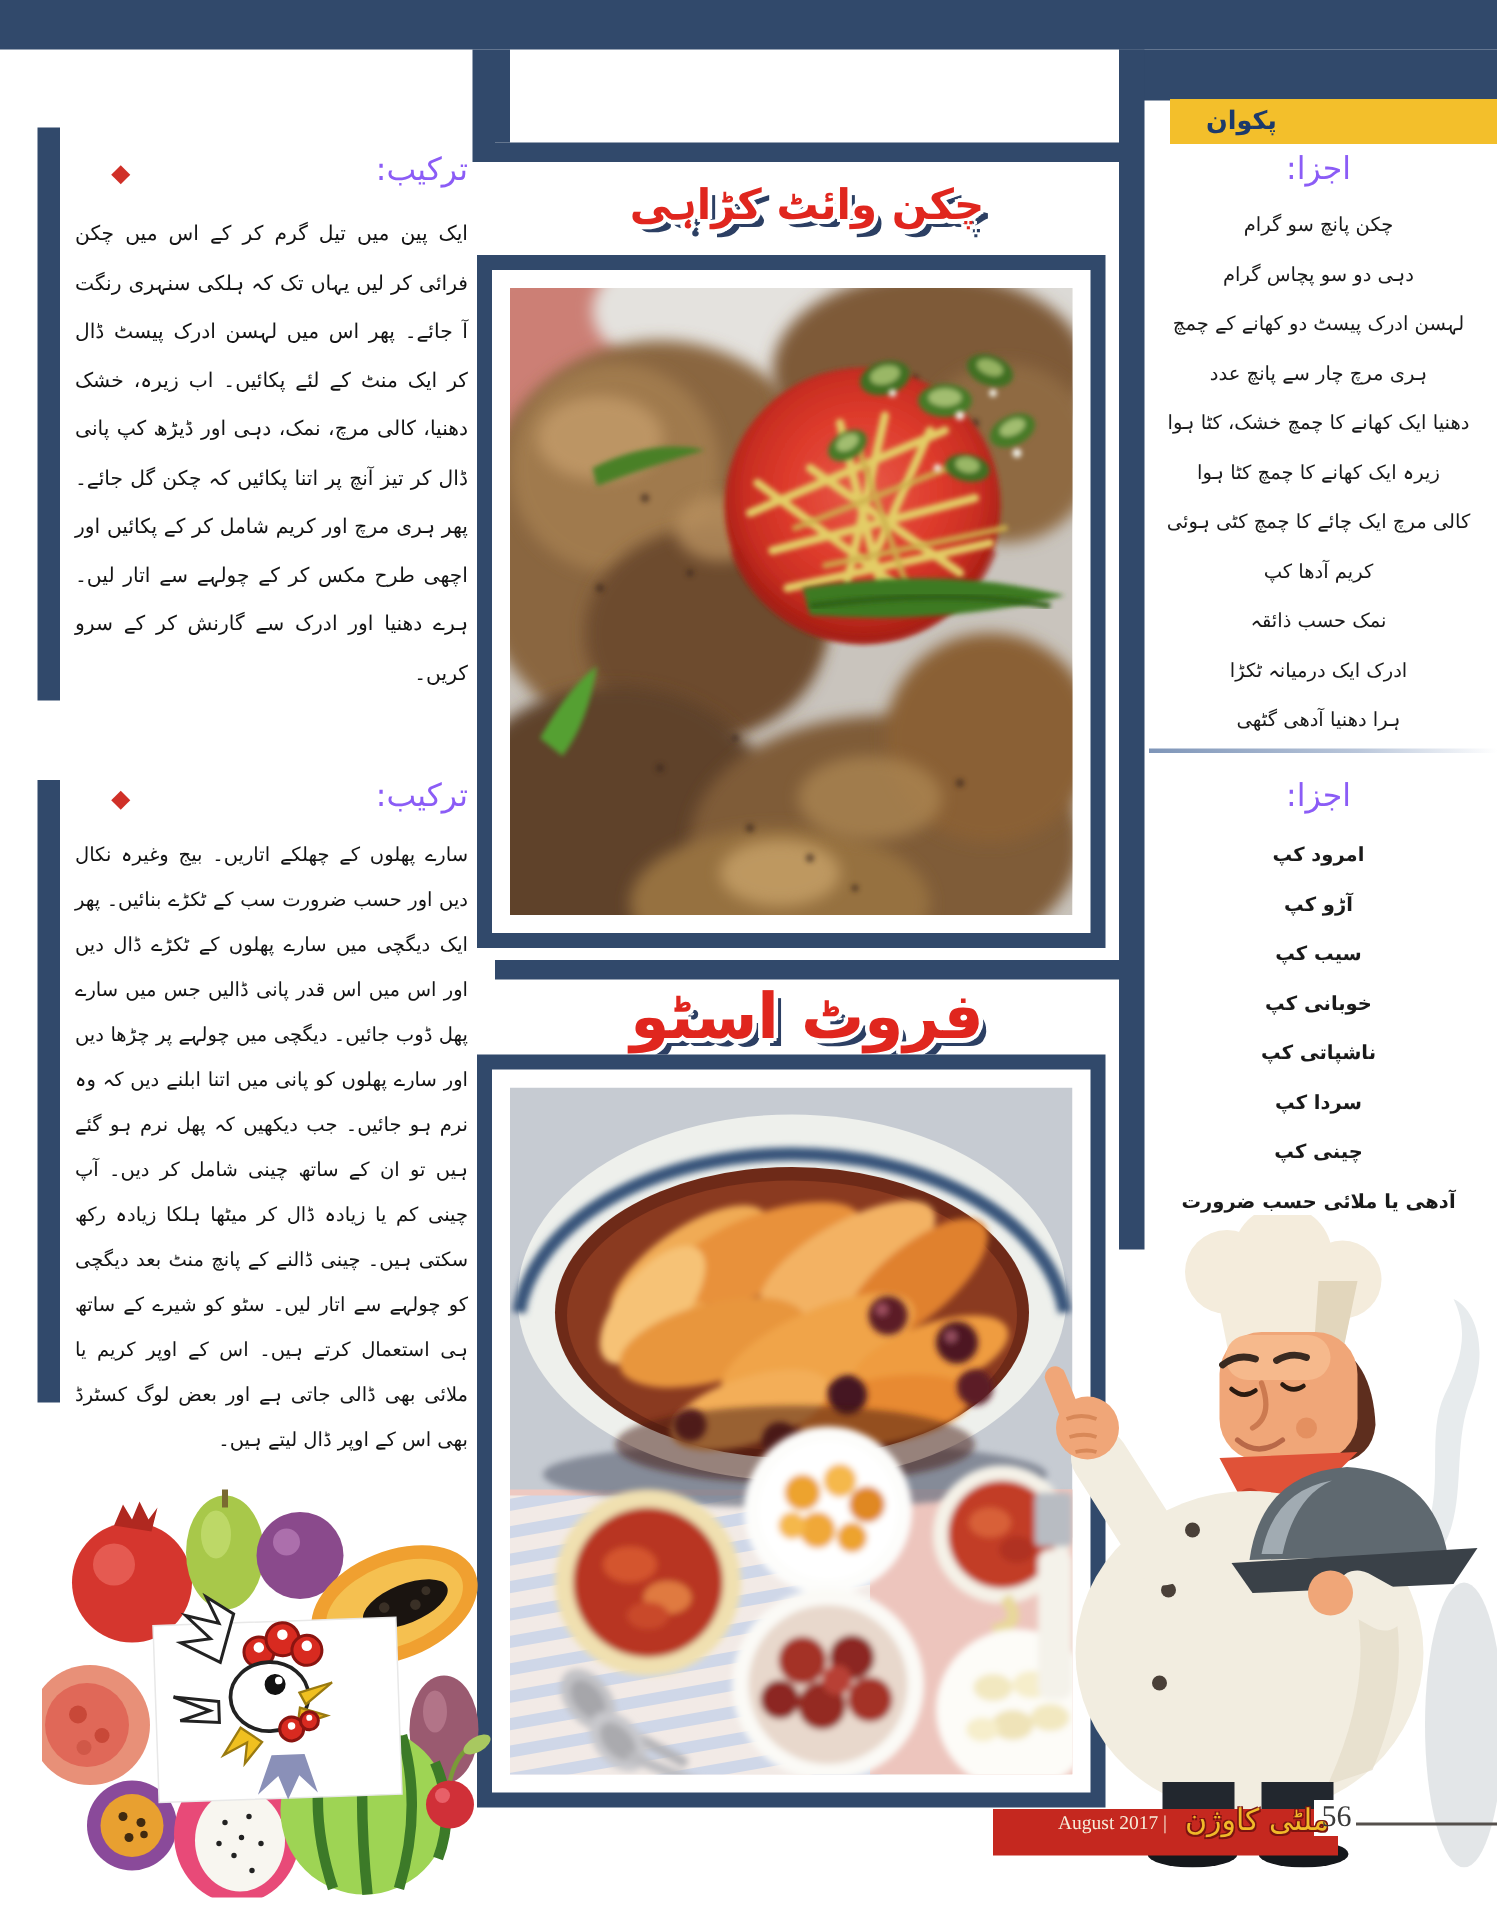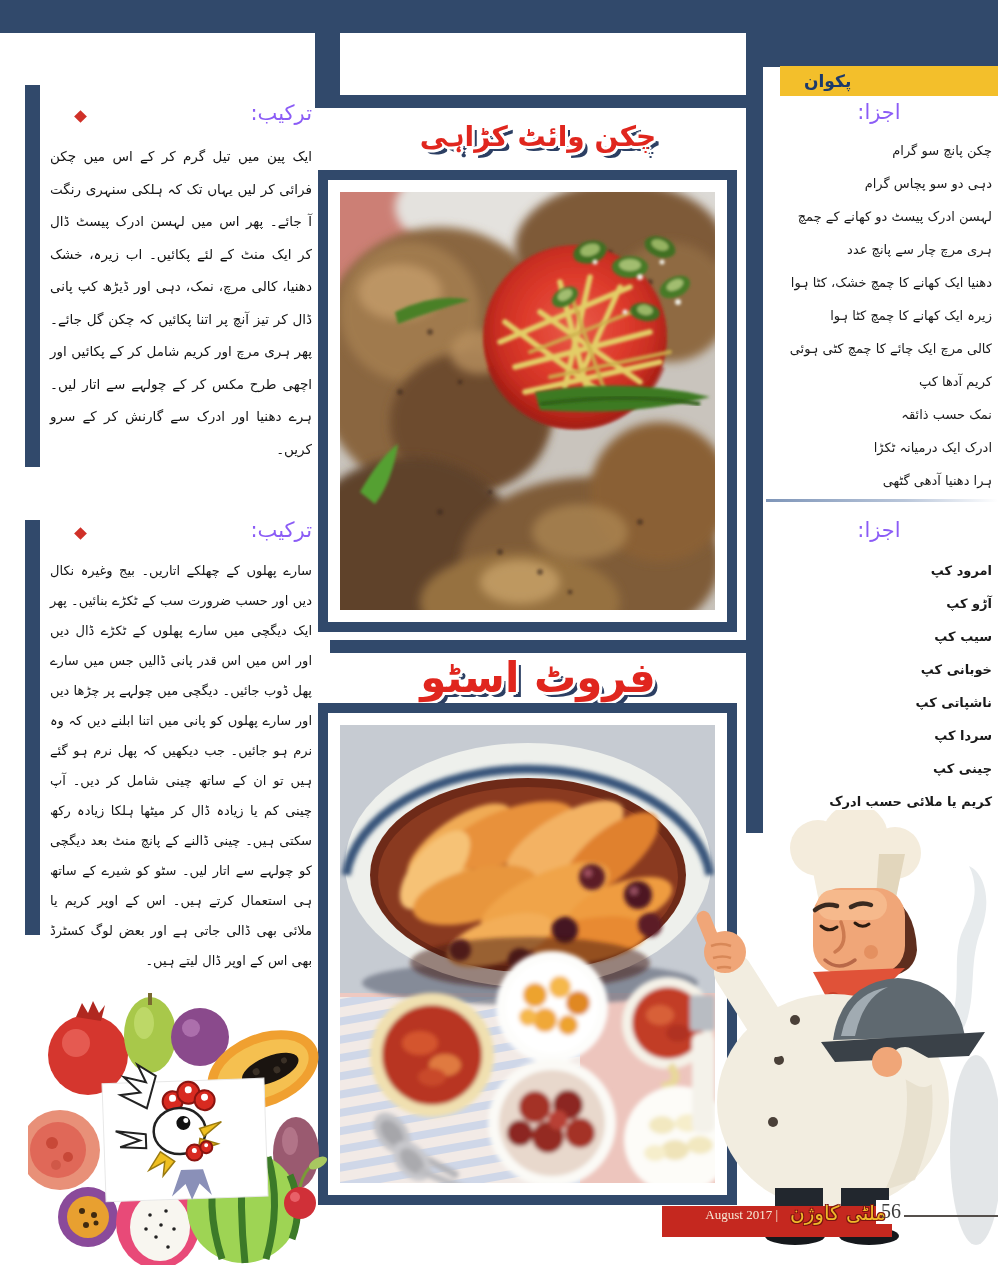--- a/index.html
+++ b/index.html
@@ -46,7 +46,7 @@
           font-size:13.5px;line-height:32.5px;z-index:2;}
   .m1{left:50px;top:140px;}
   .m2{left:50px;top:556px;line-height:30px;font-size:13px;}
-  .ing-list{position:absolute;width:226px;direction:rtl;color:#1a1a1a;z-index:2;}
+  .ing-list{position:absolute;width:226px;direction:rtl;text-align:center;color:#1a1a1a;z-index:2;}
   .il1{left:766px;top:134px;}
   .il2{left:766px;top:554px;font-weight:bold;}
   .ing-line{display:block;height:33px;line-height:33px;font-size:13px;white-space:nowrap;}

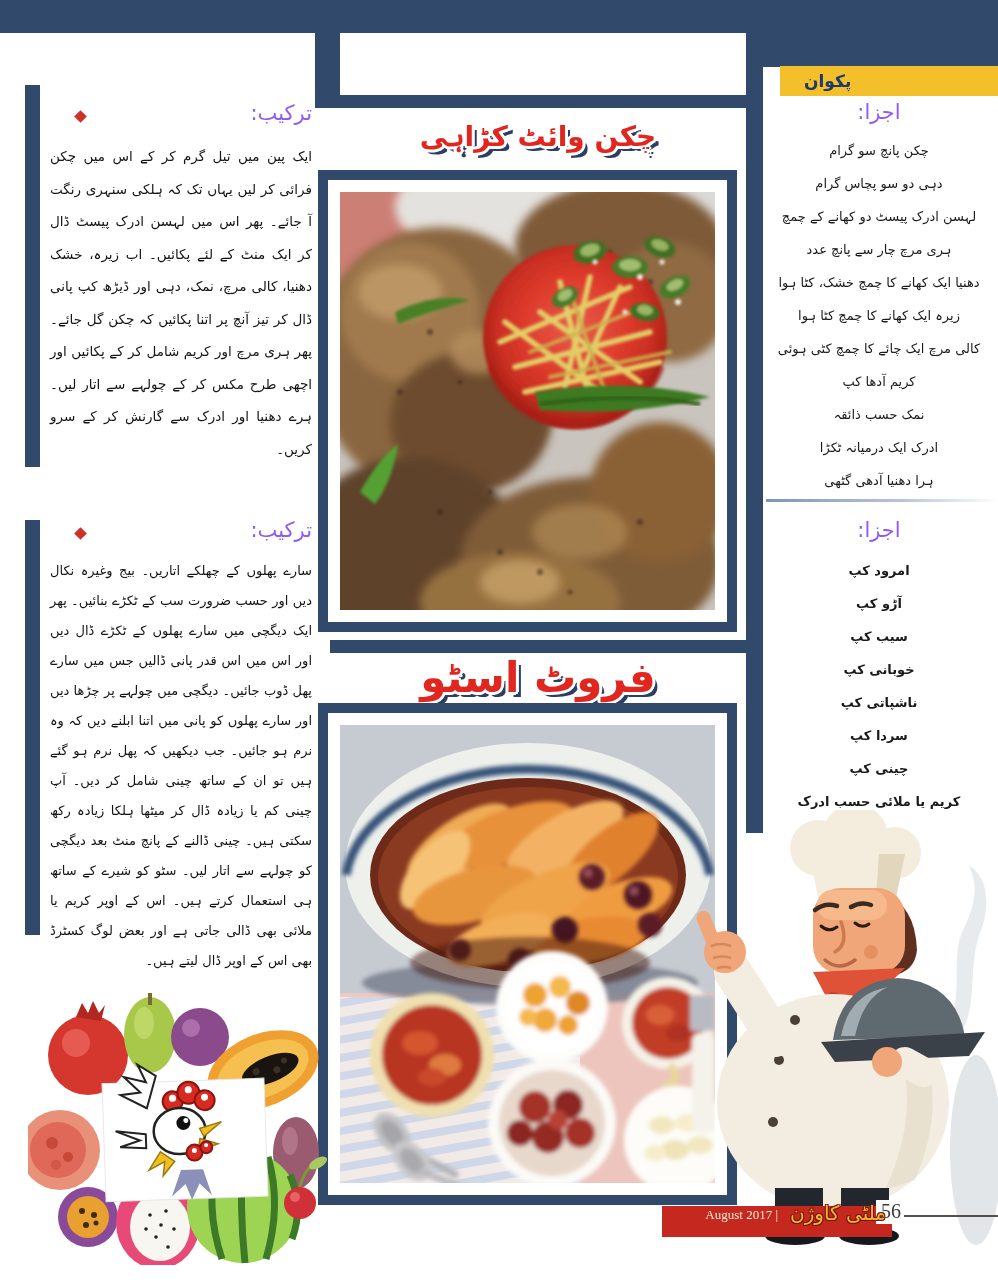--- a/index.html
+++ b/index.html
@@ -308,7 +308,7 @@
       <div class="ing-line">ناشپاتی کپ</div>
       <div class="ing-line">سردا کپ</div>
       <div class="ing-line">چینی کپ</div>
-      <div class="ing-line">کریم یا ملائی حسب ادرک</div>
+      <div class="ing-line">آدھی یا ملائی حسب ضرورت</div>
     </div>
 
   <div class="wreath">

